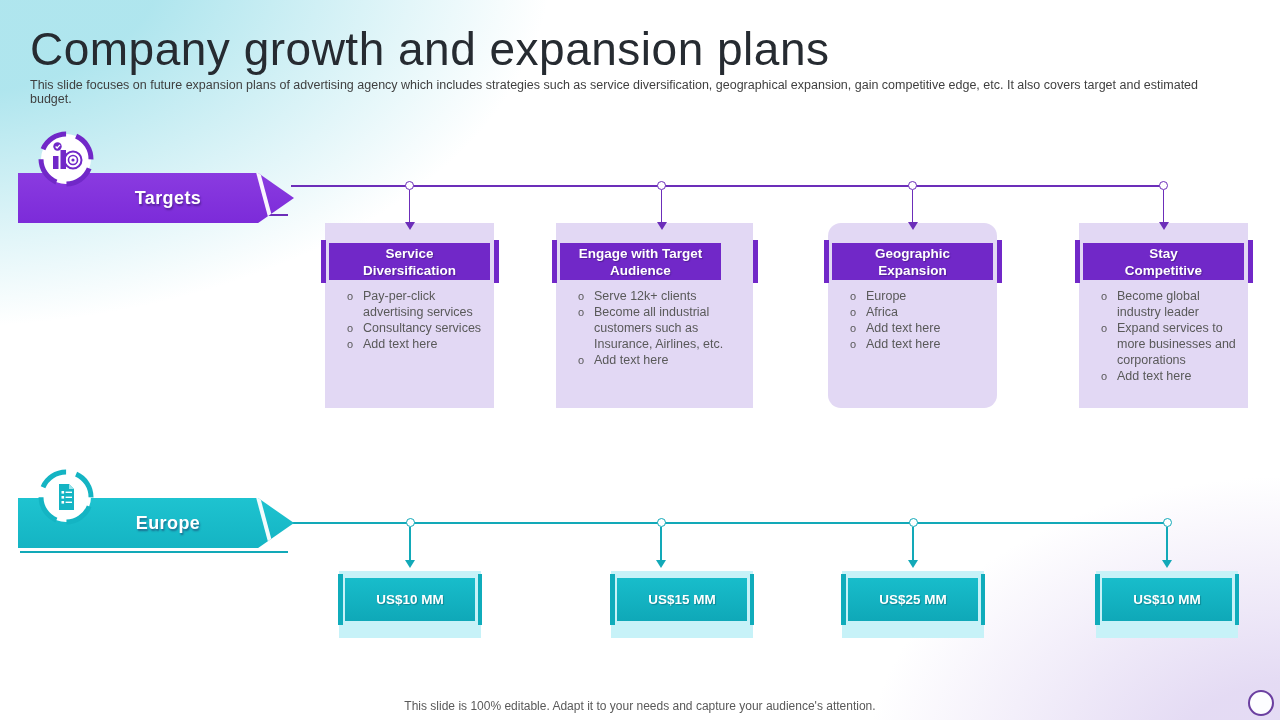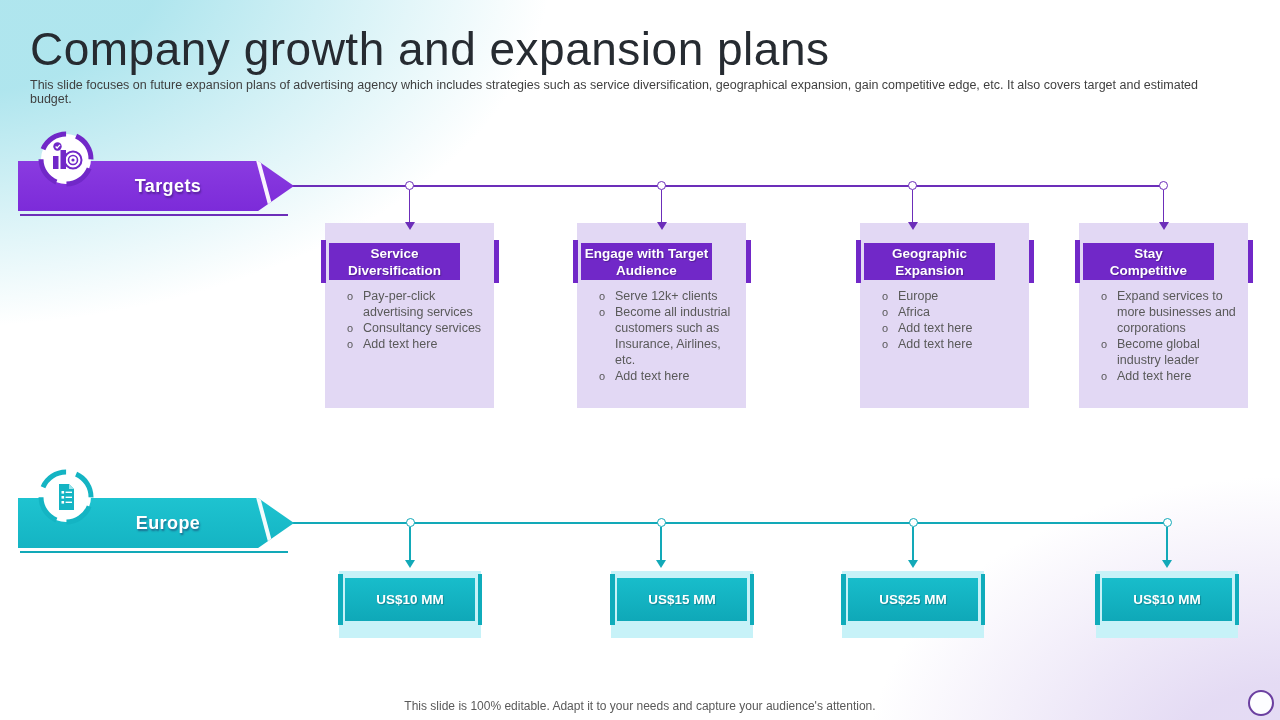--- a/index.html
+++ b/index.html
@@ -17,7 +17,7 @@
   
   .banner{position:absolute;left:18px;width:276px;height:50px;
     clip-path:polygon(0 0, 87% 0, 100% 50%, 87% 100%, 0 100%);z-index:3;}
-  .banner.targets{top:161px;background:linear-gradient(180deg,#8A3BE0,var(--purple_banner,#7C2BD9));}
+  .banner.targets{top:173px;background:linear-gradient(180deg,#8A3BE0,var(--purple_banner,#7C2BD9));}
   .banner.budget{top:498px;background:linear-gradient(180deg,#1EC3D0,var(--teal,#14B4C3));}
   .banner .slash{position:absolute;right:27px;top:-8px;width:4px;height:66px;background:rgba(255,255,255,0.95);transform:rotate(-15deg);}
   .banner-label{position:absolute;left:95px;top:0;width:110px;height:50px;line-height:50px;text-align:center;

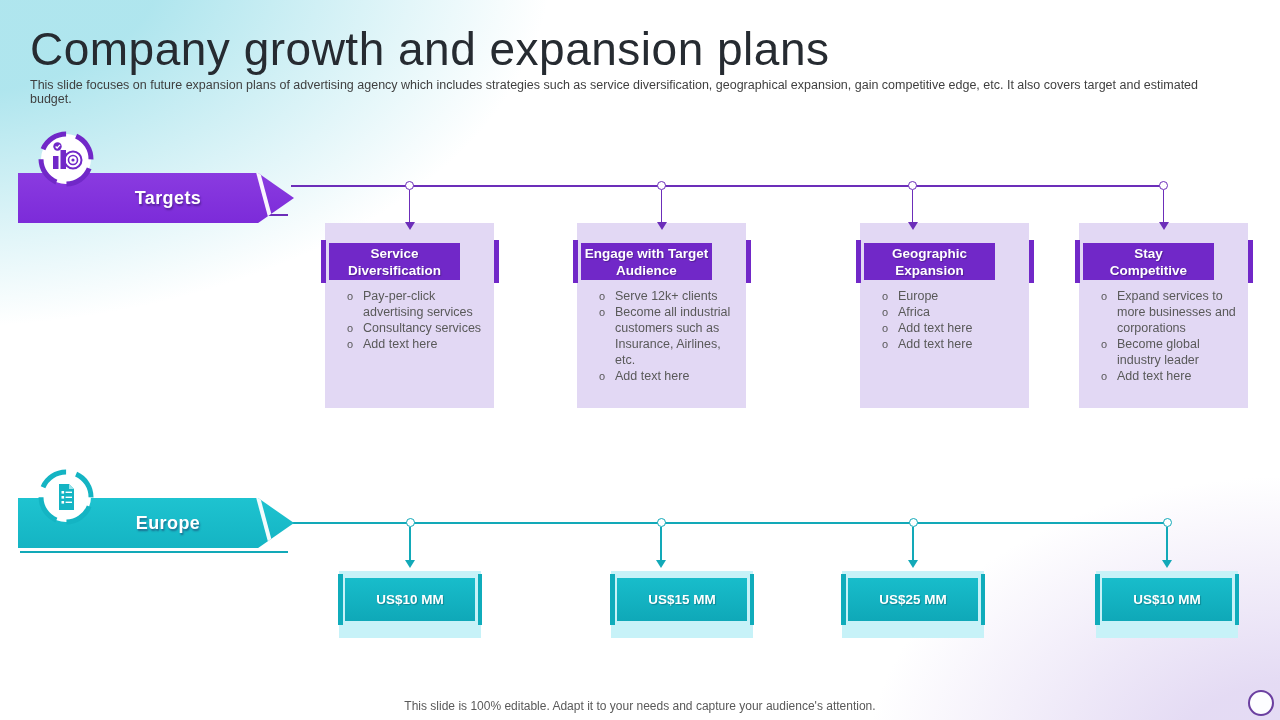--- a/index.html
+++ b/index.html
@@ -47,7 +47,7 @@
 
   
   .tcard{position:absolute;top:223px;width:169px;height:185px;background:var(--lavender,#E2D8F4);z-index:1;}
-  .tcard .ribbon{position:absolute;left:4px;top:20px;width:131px;height:37px;background:var(--purple_dark,#7128C8);
+  .tcard .ribbon{position:absolute;left:4px;top:20px;width:161px;height:37px;background:var(--purple_dark,#7128C8);
     color:#fff;font-weight:700;font-size:13.5px;line-height:17px;text-align:center;
     display:flex;align-items:center;justify-content:center;box-sizing:border-box;text-shadow:1px 1px 1px rgba(30,10,60,0.35);}
   .tcard .ribbon span{display:inline-block;}

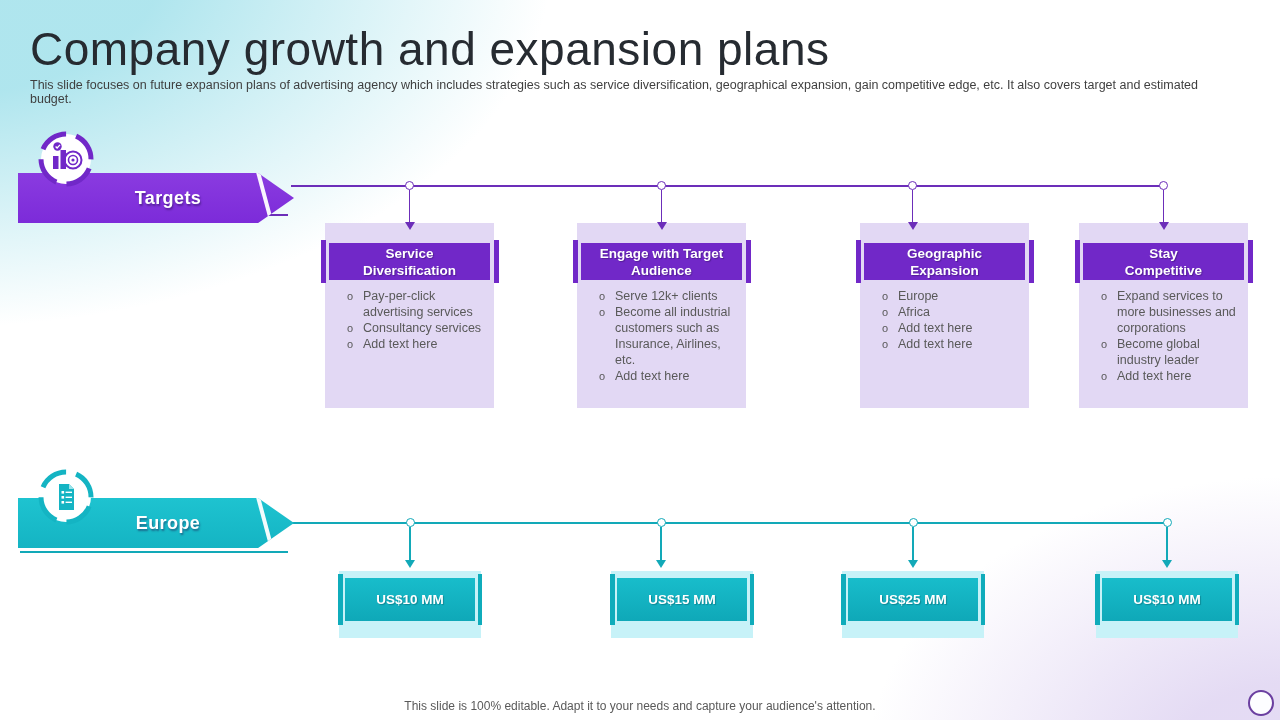--- a/index.html
+++ b/index.html
@@ -124,7 +124,7 @@
     </ul>
   </div>
 
-  <div class="tcard" style="left:577px;">
+  <div class="tcard" style="left:556px;padding-left:28px;">
     <div class="tab l"></div>
     <div class="tab r"></div>
     <div class="ribbon">

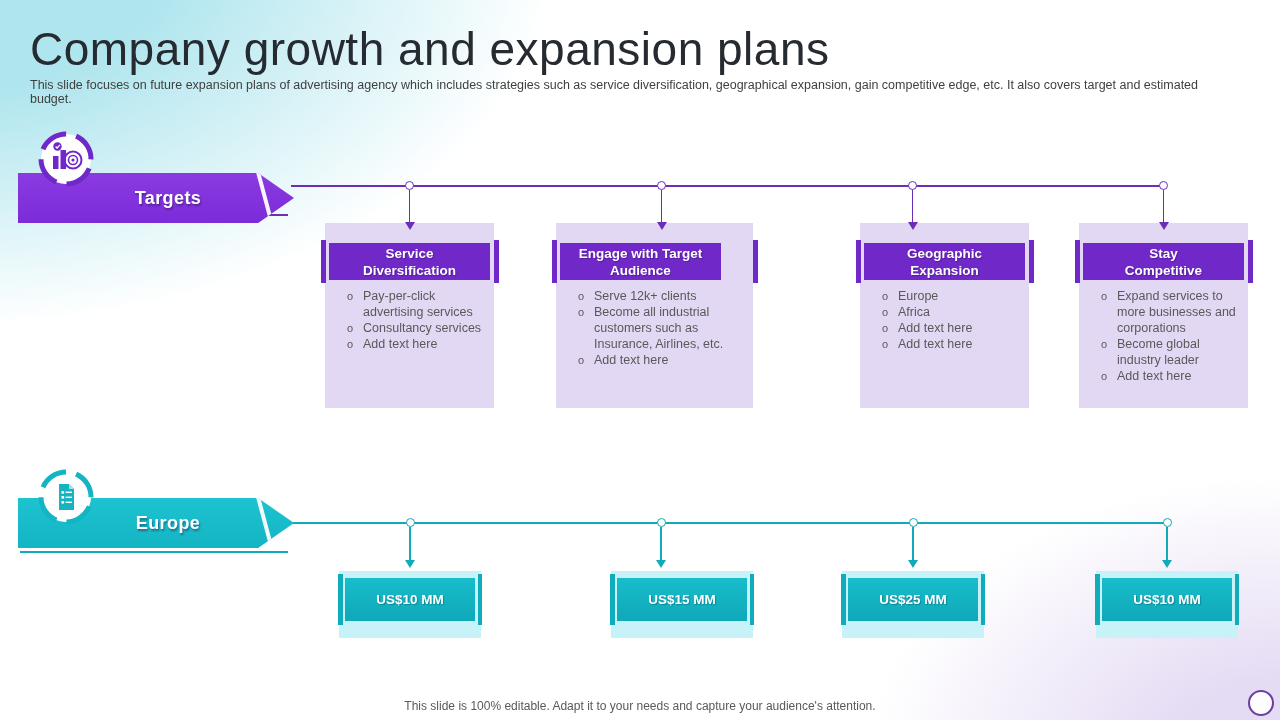--- a/index.html
+++ b/index.html
@@ -137,7 +137,7 @@
     </ul>
   </div>
 
-  <div class="tcard" style="left:860px;">
+  <div class="tcard" style="left:828px;border-radius:13px;">
     <div class="tab l"></div>
     <div class="tab r"></div>
     <div class="ribbon">

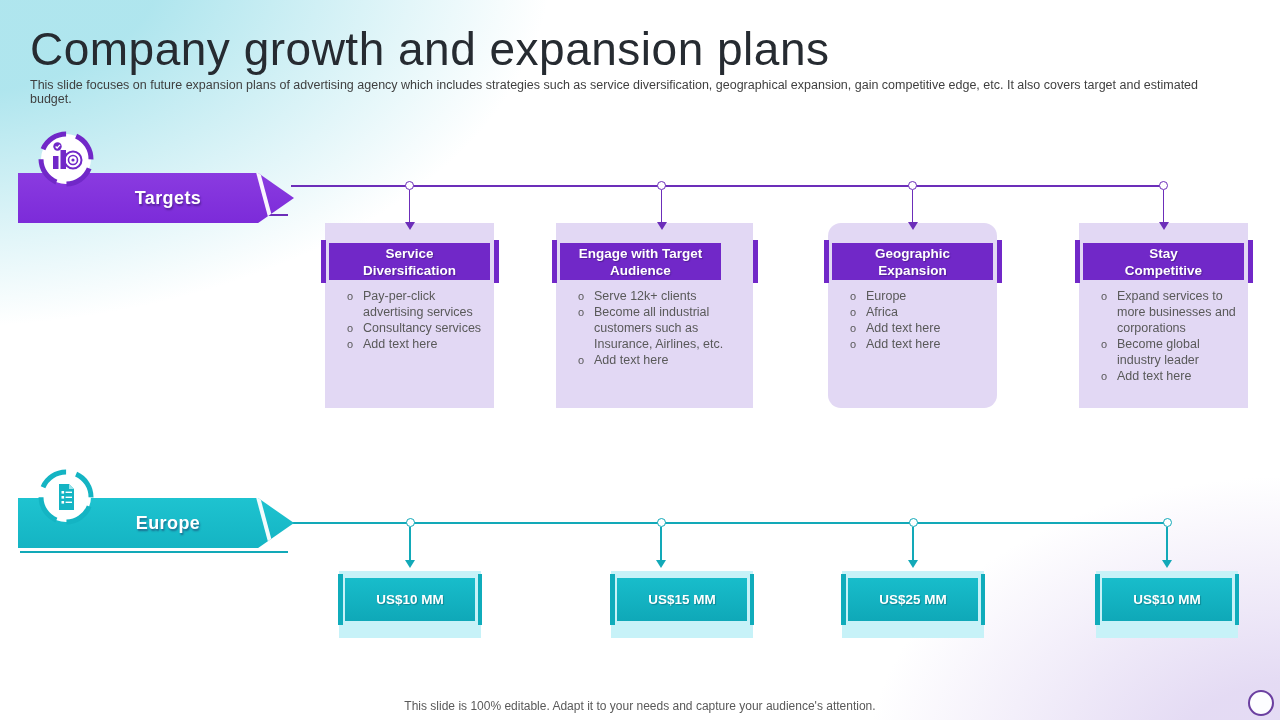--- a/index.html
+++ b/index.html
@@ -158,8 +158,8 @@
         <span style="max-width:95px;">Stay Competitive</span>
       </div>
     <ul>
+      <li>Become global industry leader</li>
       <li>Expand services to more businesses and corporations</li>
-      <li>Become global industry leader</li>
       <li>Add text here</li>
     </ul>
   </div>

